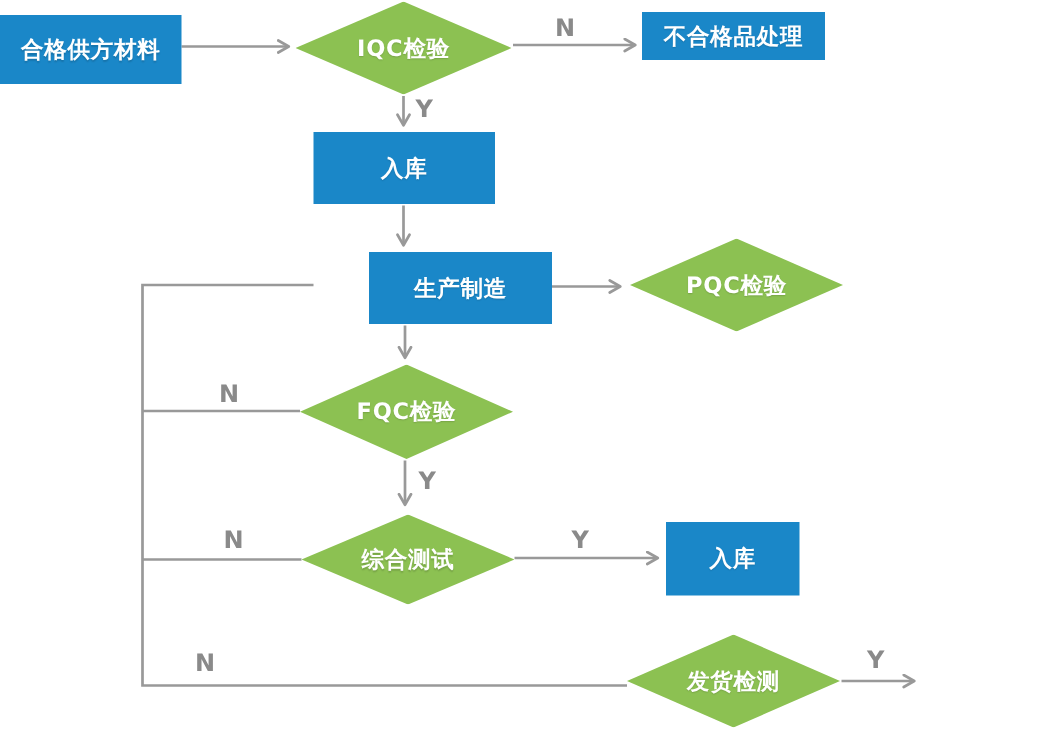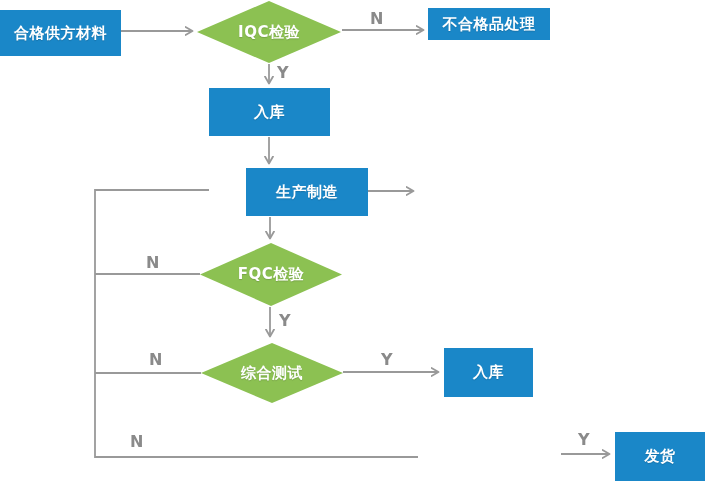--- a/index.html
+++ b/index.html
@@ -78,6 +78,7 @@
 
   <div class="node process" style="left:209px; top:168px; width:122px; height:48px;margin-left:37px;">生产制造</div>
 
+  <div class="node decision" style="left:420px; top:159px; width:142px; height:62px;">PQC检验</div>
 
   <div class="node decision" style="left:200px; top:243px; width:142px; height:63px;">FQC检验</div>
 

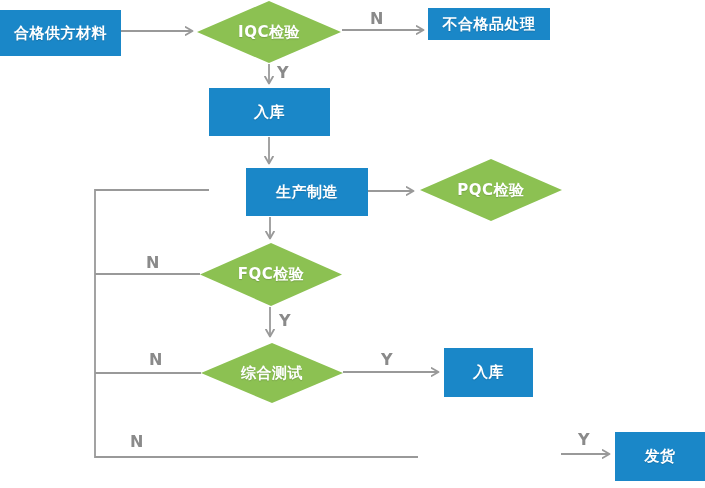--- a/index.html
+++ b/index.html
@@ -86,6 +86,7 @@
 
   <div class="node process" style="left:444px; top:348px; width:89px;  height:49px;">入库</div>
 
+  <div class="node decision" style="left:418px; top:423px; width:142px; height:62px;">发货检测</div>
 
   <div class="node process" style="left:615px; top:432px; width:90px;  height:49px;">发货</div>
 

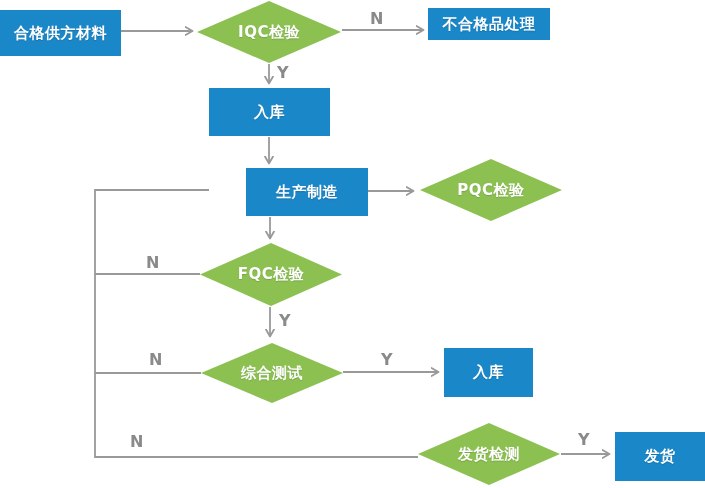--- a/index.html
+++ b/index.html
@@ -88,7 +88,6 @@
 
   <div class="node decision" style="left:418px; top:423px; width:142px; height:62px;">发货检测</div>
 
-  <div class="node process" style="left:615px; top:432px; width:90px;  height:49px;">发货</div>
 
   <div class="edge-label" style="left:370px; top:9px;">N</div>
 

